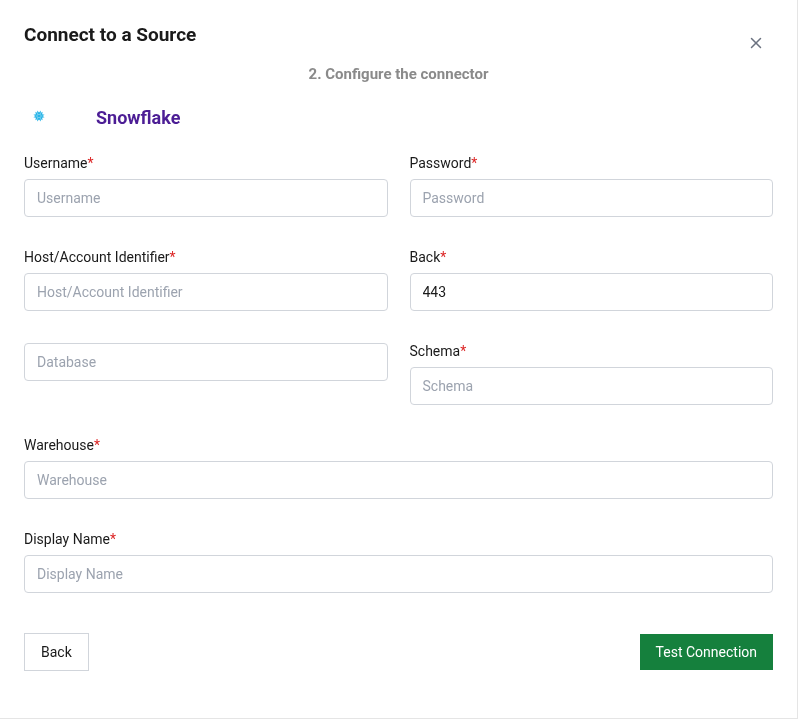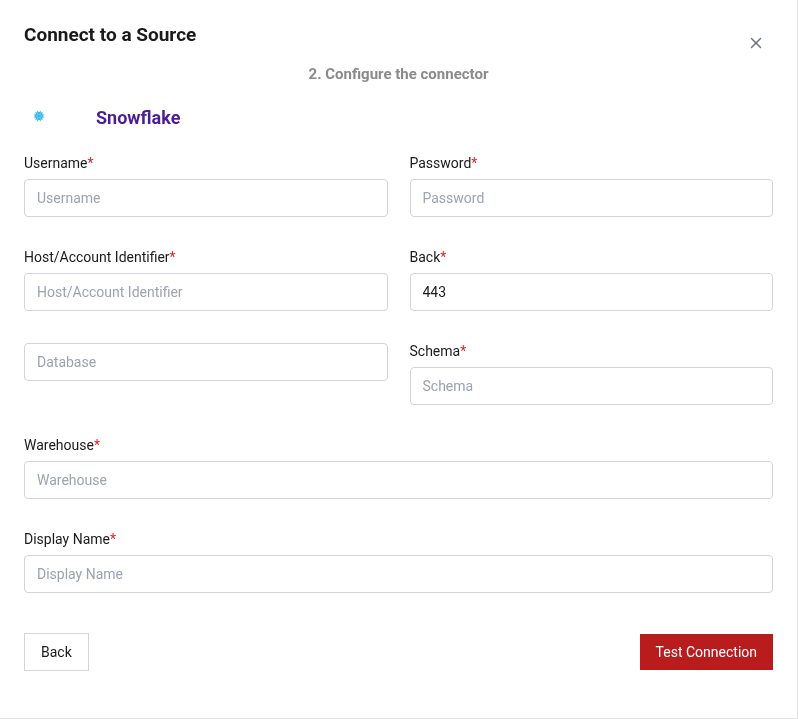--- a/index.html
+++ b/index.html
@@ -134,7 +134,7 @@
       gap: 10px;
     }
     .btn-primary {
-      background: #b91c1c;
+      background: #15803d;
       color: #fff;
       border: none;
     }

